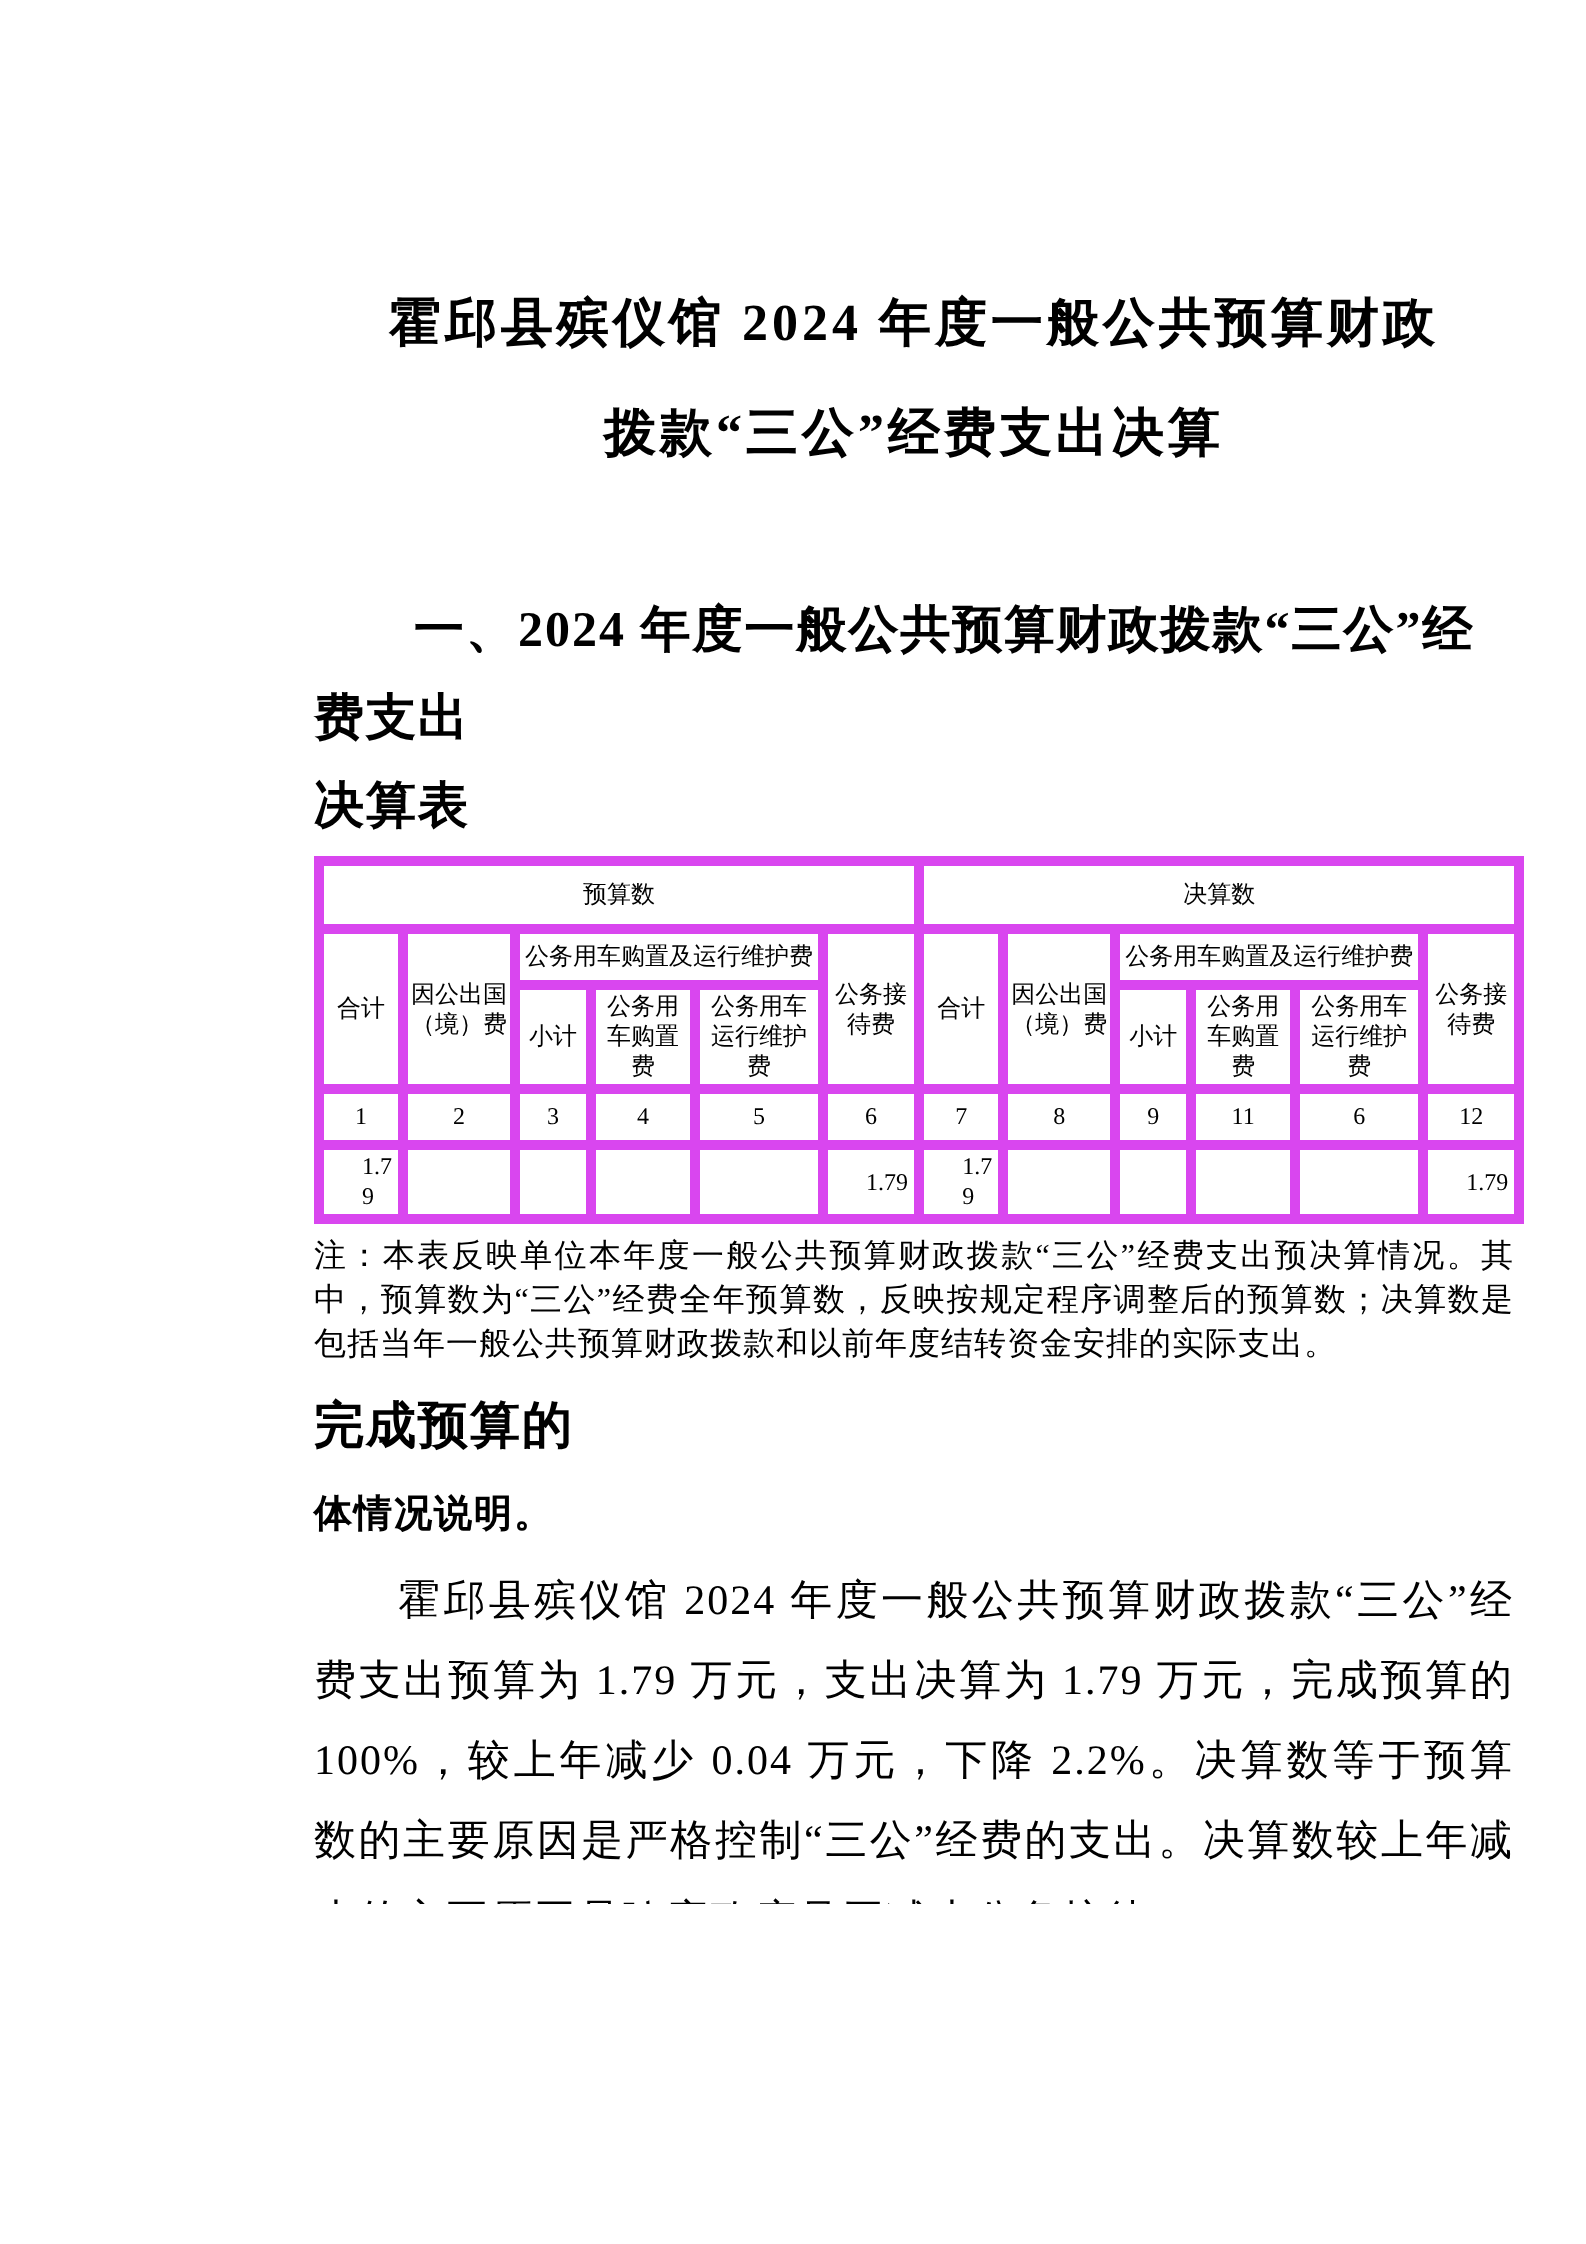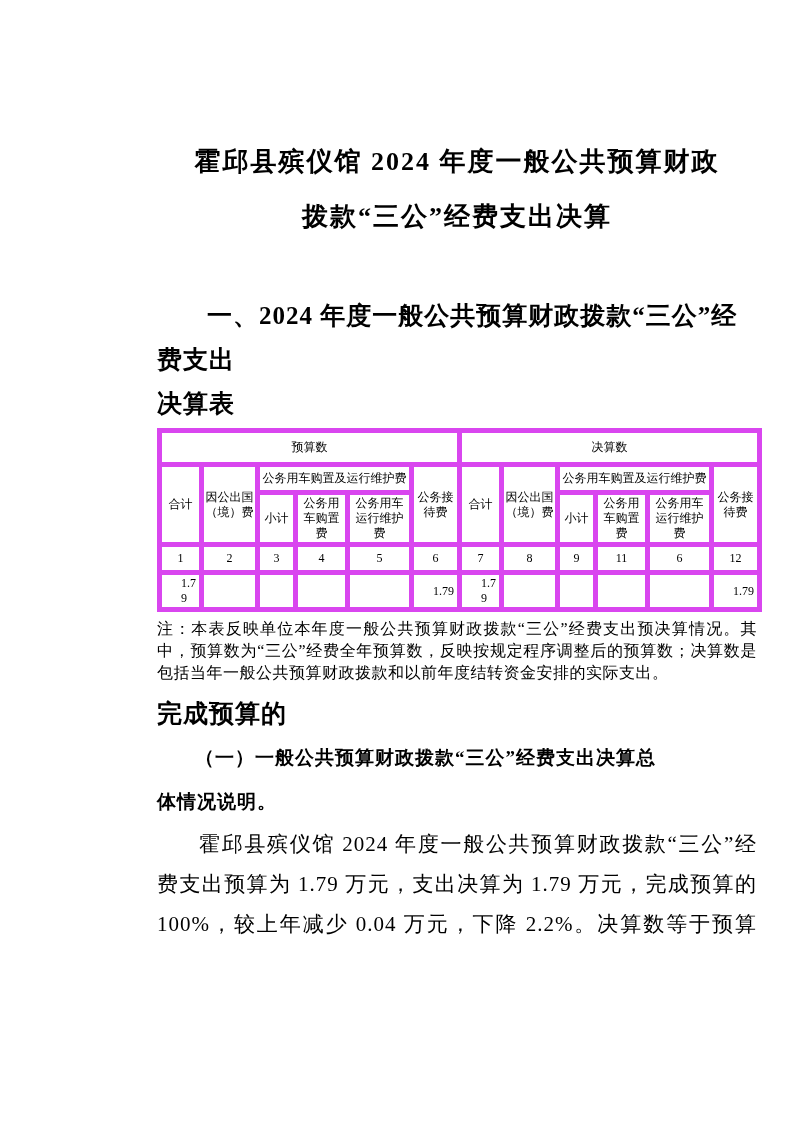--- a/index.html
+++ b/index.html
@@ -170,7 +170,6 @@
   </div>
 
   <div class="subheading">
-    <div class="h-line first">（一）一般公共预算财政拨款“三公”经费支出决算总</div>
     <div class="h-line">体情况说明。</div>
   </div>
 

